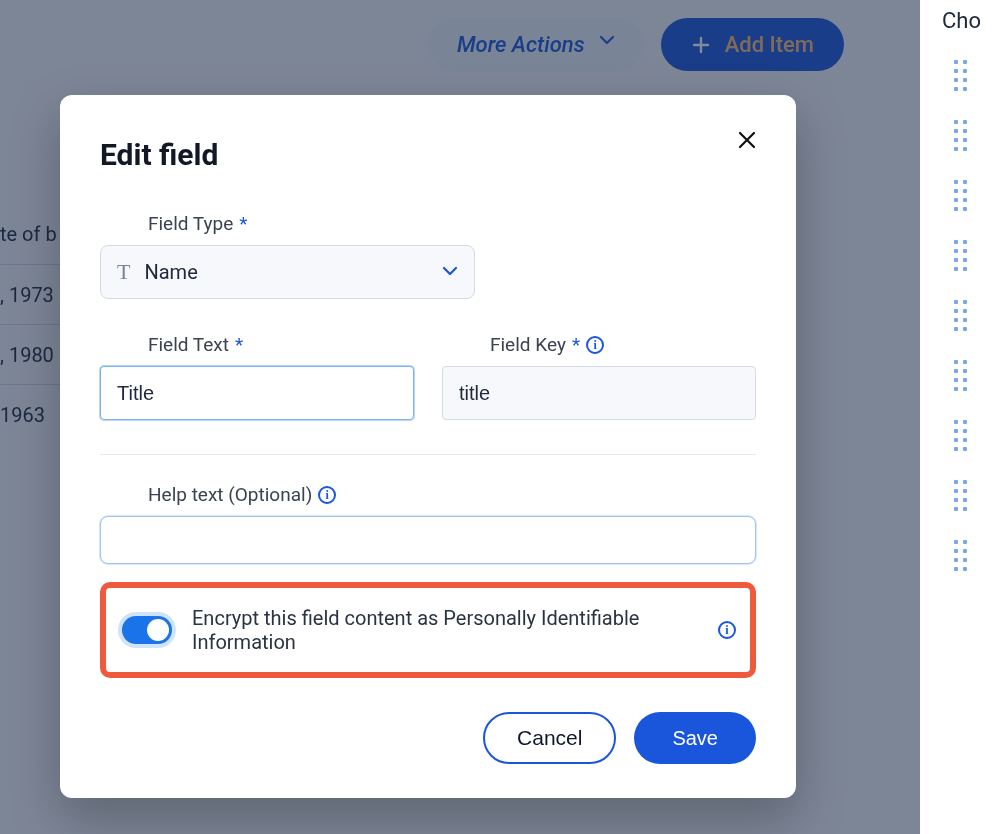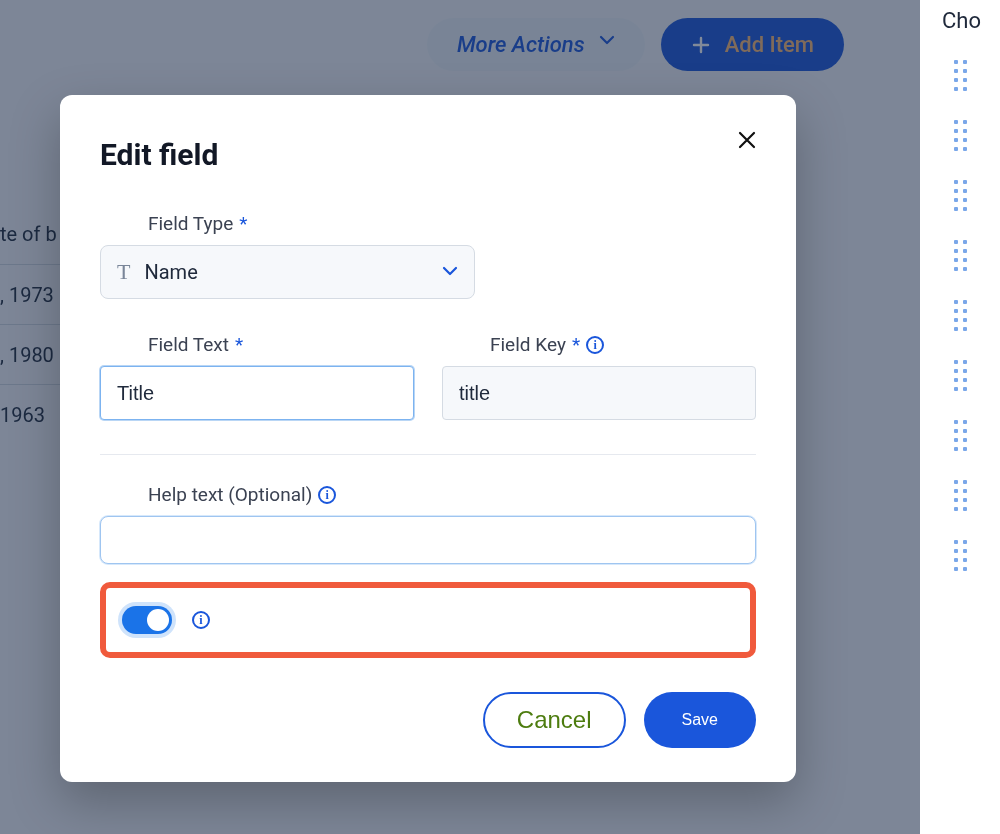--- a/index.html
+++ b/index.html
@@ -233,6 +233,7 @@
     <div class="toggle">
       <div class="knob"></div>
     </div>
+    <span class="encrypt-label">Encrypt this field content as Personally Identifiable Information</span>
     <span class="info-icon">i</span>
   </div>
 

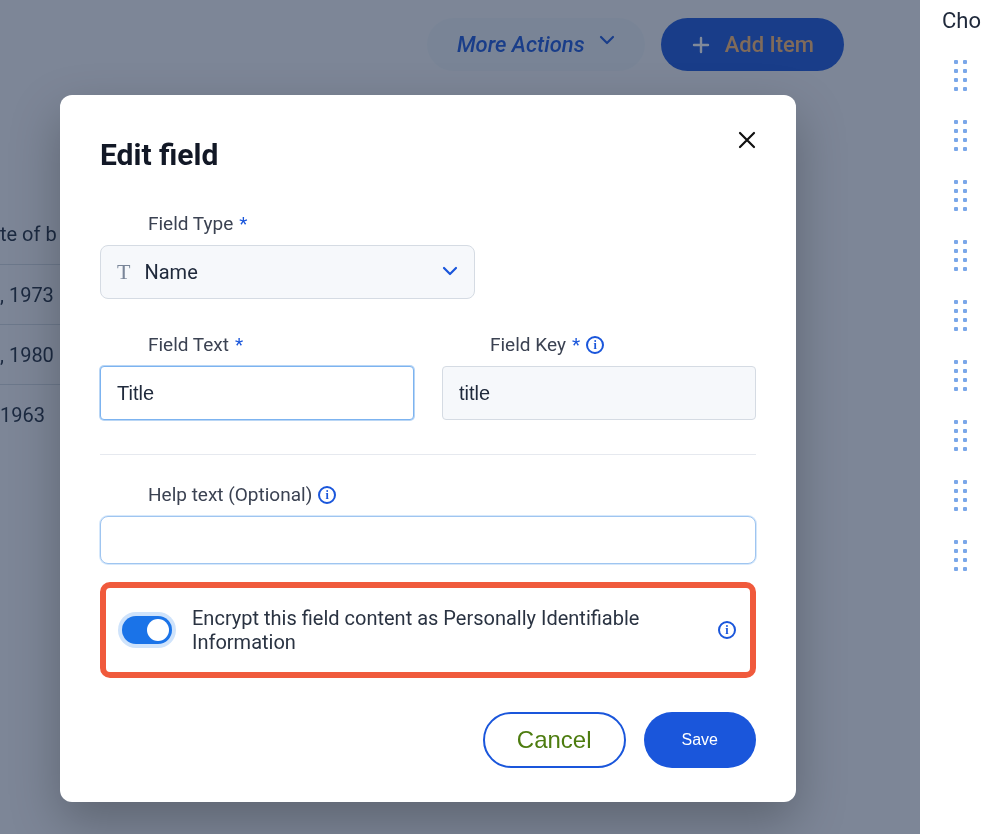--- a/index.html
+++ b/index.html
@@ -46,7 +46,7 @@
   .toggle .knob { position:absolute; right:3px; top:3px; width:22px; height:22px; background:#fff; border-radius:50%; }
   .encrypt-label { font-size:20px; color:#2a3342; flex:1; }
   .footer { display:flex; justify-content:flex-end; gap:18px; margin-top: 34px; }
-  .btn-cancel { border:2px solid #1a56db; color:#4d7c0f; background:#fff; border-radius:999px; padding:12px 32px; font-size:24px; font-weight:500; cursor:pointer;}
+  .btn-cancel { border:2px solid #1a56db; color:#0f172a; background:#fff; border-radius:999px; padding:12px 32px; font-size:21px; font-weight:500; cursor:pointer;}
   .btn-save { border:none; background:#1a56db; color:#fff; border-radius:999px; padding:14px 38px; font-size:16px; font-weight:500; cursor:pointer;}
 </style>
 </head>

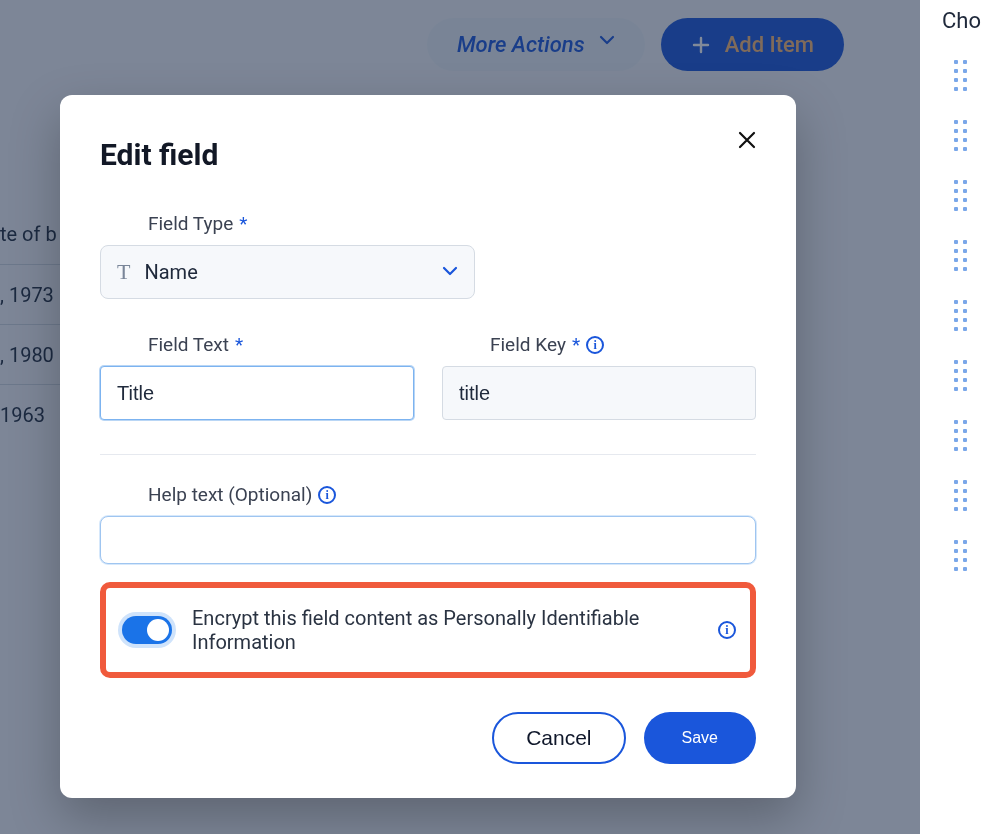--- a/index.html
+++ b/index.html
@@ -47,7 +47,7 @@
   .encrypt-label { font-size:20px; color:#2a3342; flex:1; }
   .footer { display:flex; justify-content:flex-end; gap:18px; margin-top: 34px; }
   .btn-cancel { border:2px solid #1a56db; color:#0f172a; background:#fff; border-radius:999px; padding:12px 32px; font-size:21px; font-weight:500; cursor:pointer;}
-  .btn-save { border:none; background:#1a56db; color:#fff; border-radius:999px; padding:14px 38px; font-size:16px; font-weight:500; cursor:pointer;}
+  .btn-save { border:none; background:#1a56db; color:#fff; border-radius:999px; padding:14px 38px; font-size:20px; font-weight:500; cursor:pointer;}
 </style>
 </head>
 <body>

